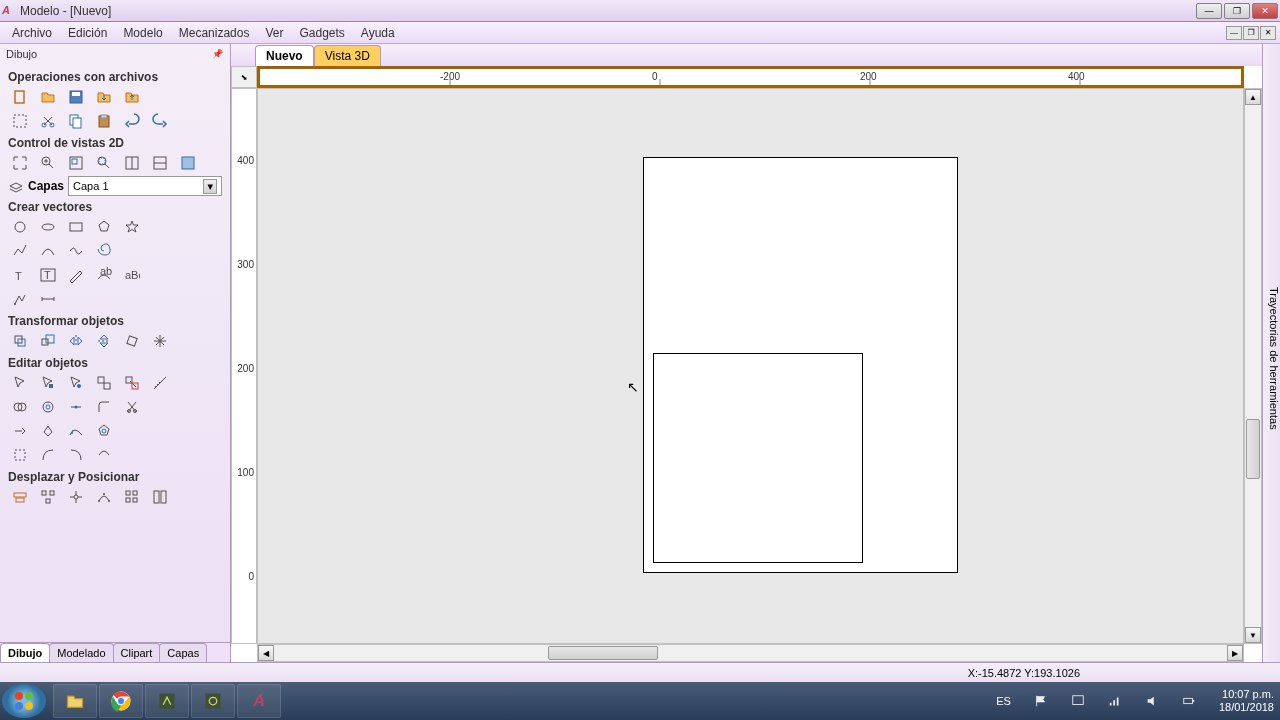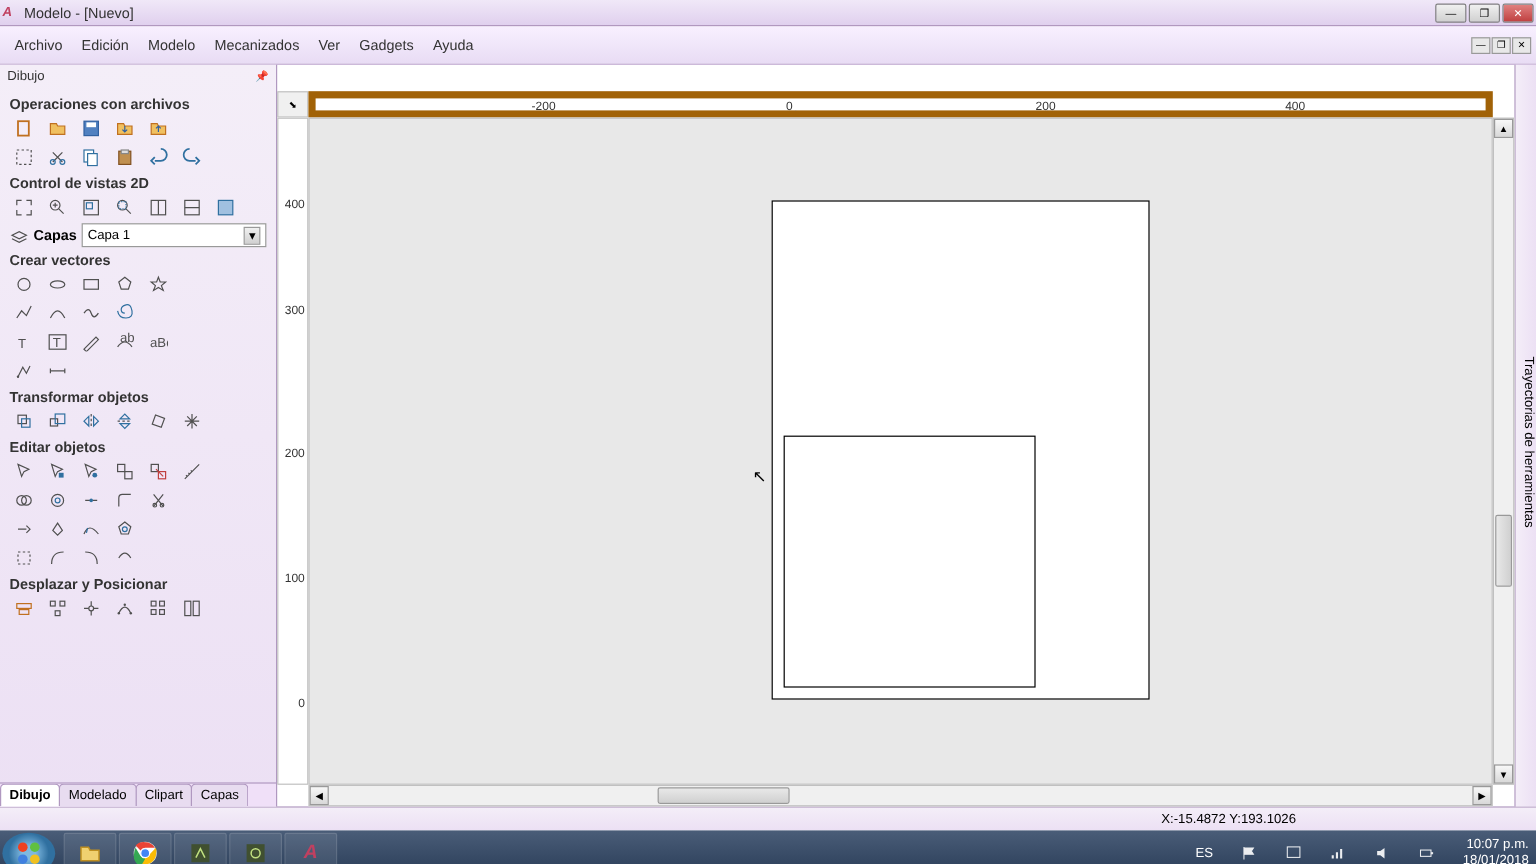--- a/index.html
+++ b/index.html
@@ -10,7 +10,7 @@
 .win-btns{display:flex;gap:2px}
 .win-btn{width:26px;height:16px;border:1px solid #808080;background:linear-gradient(#f0f0f0,#d0d0d0);display:flex;align-items:center;justify-content:center;font-size:9px;border-radius:2px}
 .win-btn.close{background:linear-gradient(#e08080,#c04040);color:#fff}
-.menubar{height:32px;background:linear-gradient(#f8f0ff,#e8dcf4);display:flex;align-items:center;padding:0 4px;border-bottom:1px solid #c0a8d0}
+.menubar{height:22px;background:linear-gradient(#f8f0ff,#e8dcf4);display:flex;align-items:center;padding:0 4px;border-bottom:1px solid #c0a8d0}
 .menu-item{padding:2px 8px;font-size:12px;color:#333}
 .mdi-btns{margin-left:auto;display:flex;gap:1px}
 .mdi-btn{width:16px;height:14px;border:1px solid #999;background:#e8e8e8;font-size:8px;display:flex;align-items:center;justify-content:center}

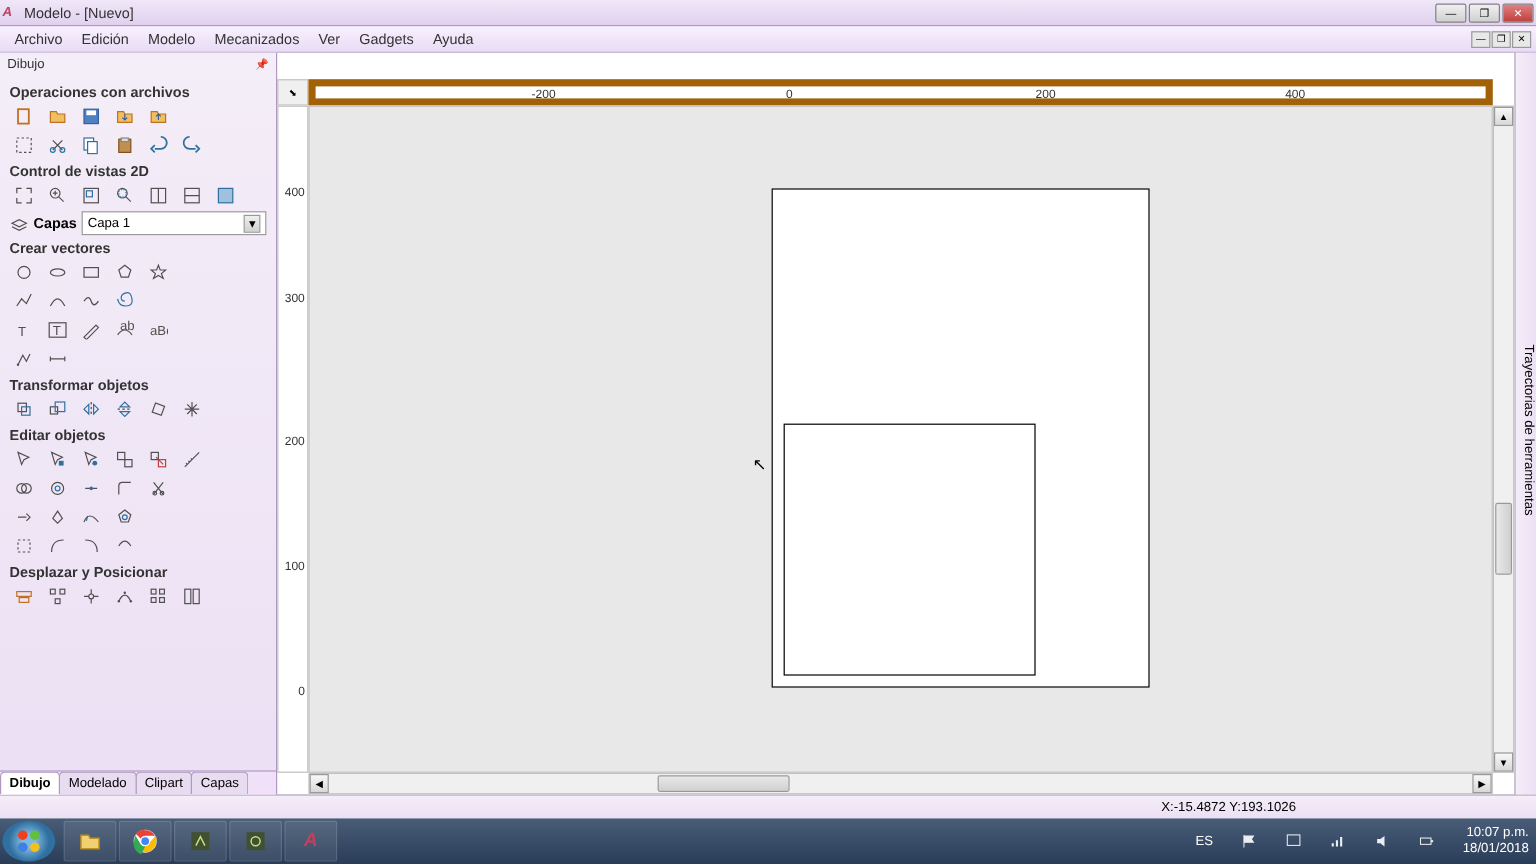--- a/index.html
+++ b/index.html
@@ -522,6 +522,10 @@
   </div>
 
   <div class="work-area">
+    <div class="view-tabs">
+      <div class="view-tab active">Nuevo</div>
+      <div class="view-tab D3">Vista 3D</div>
+    </div>
     <div class="ruler-corner">⬊</div>
     <div class="ruler-h">
       <div class="ruler-tick" style="left:180px;top:2px">-200</div>

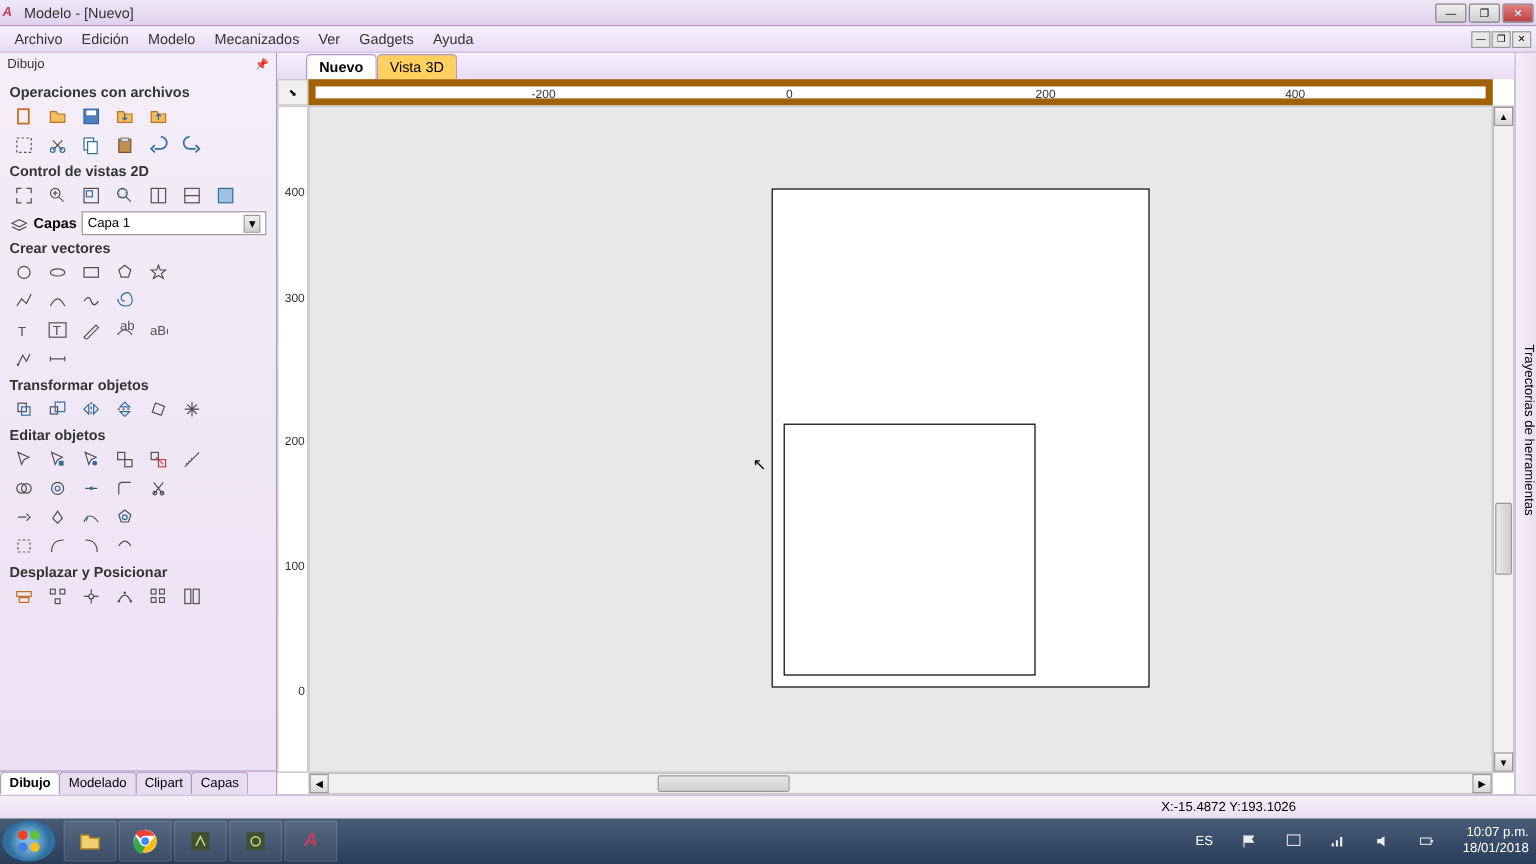--- a/index.html
+++ b/index.html
@@ -37,7 +37,7 @@
 .view-tab.active{background:#fff;font-weight:bold}
 .view-tab.D3{background:#ffd060}
 .ruler-corner{position:absolute;left:0;top:22px;width:26px;height:22px;background:#f0f0f0;border:1px solid #c0c0c0;font-size:8px;display:flex;align-items:center;justify-content:center}
-.ruler-h{position:absolute;left:26px;right:18px;top:22px;height:22px;background:#fff;border:6px solid #a16207;overflow:hidden}
+.ruler-h{position:absolute;left:26px;right:18px;top:22px;height:22px;background:#fff;border:3px solid #a16207;overflow:hidden}
 .ruler-v{position:absolute;left:0;top:44px;bottom:18px;width:26px;background:#fff;border:1px solid #c0c0c0;overflow:hidden}
 .ruler-tick{position:absolute;font-size:10px;color:#333}
 .canvas-area{position:absolute;left:26px;top:44px;right:18px;bottom:18px;background:#e8e8e8;border:1px solid #c0c0c0;overflow:hidden}

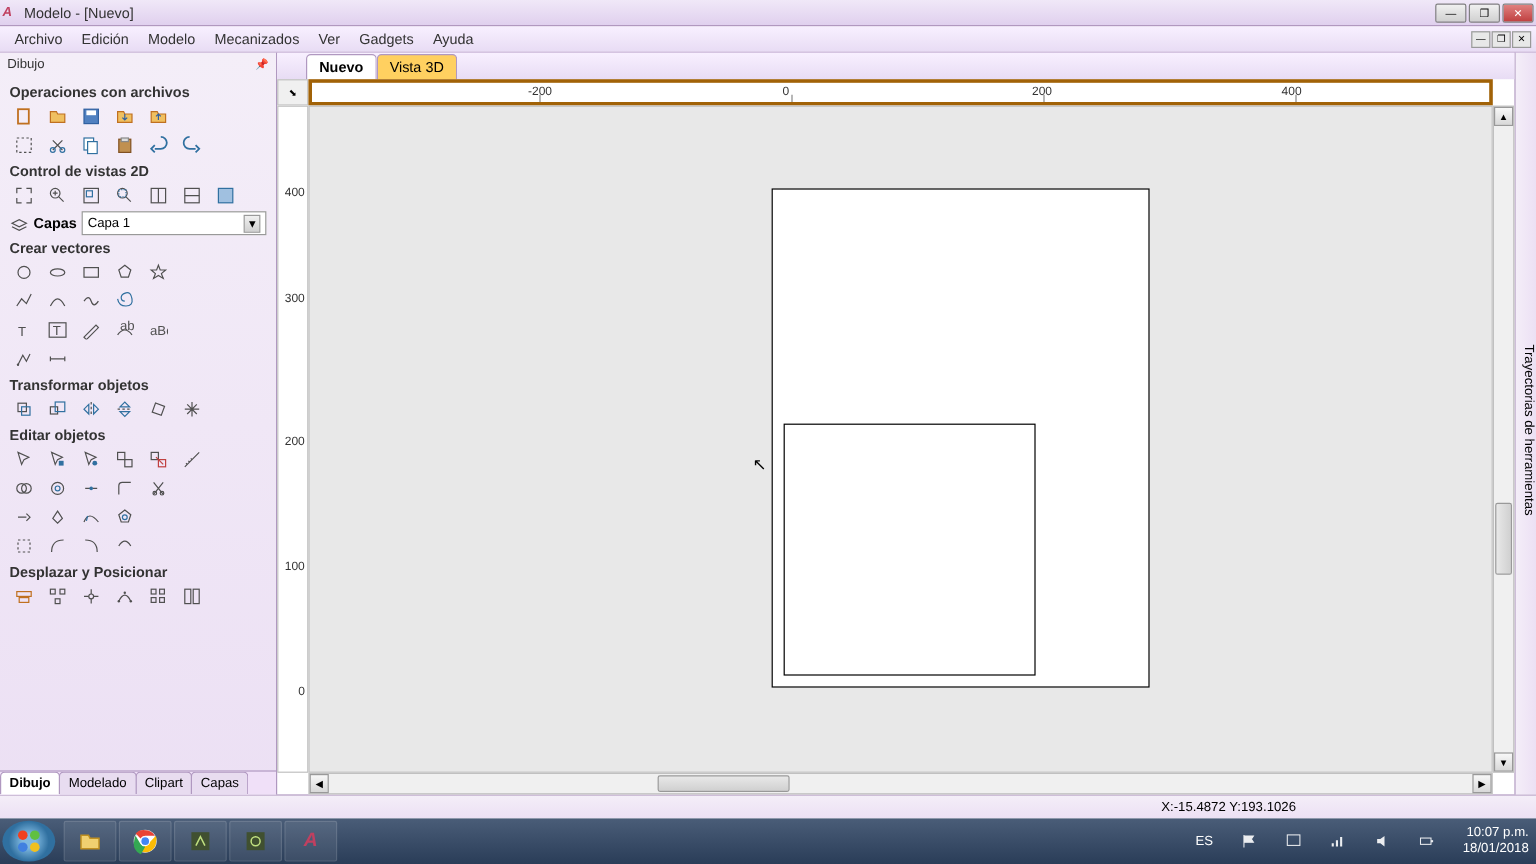--- a/index.html
+++ b/index.html
@@ -544,7 +544,7 @@
     </div>
     <div class="ruler-v">
       <div class="ruler-tick" style="right:2px;top:66px">400</div>
-      <div class="ruler-tick" style="right:2px;top:155px">300</div>
+      <div class="ruler-tick" style="right:2px;top:170px">300</div>
       <div class="ruler-tick" style="right:2px;top:274px">200</div>
       <div class="ruler-tick" style="right:2px;top:378px">100</div>
       <div class="ruler-tick" style="right:2px;top:482px">0</div>

